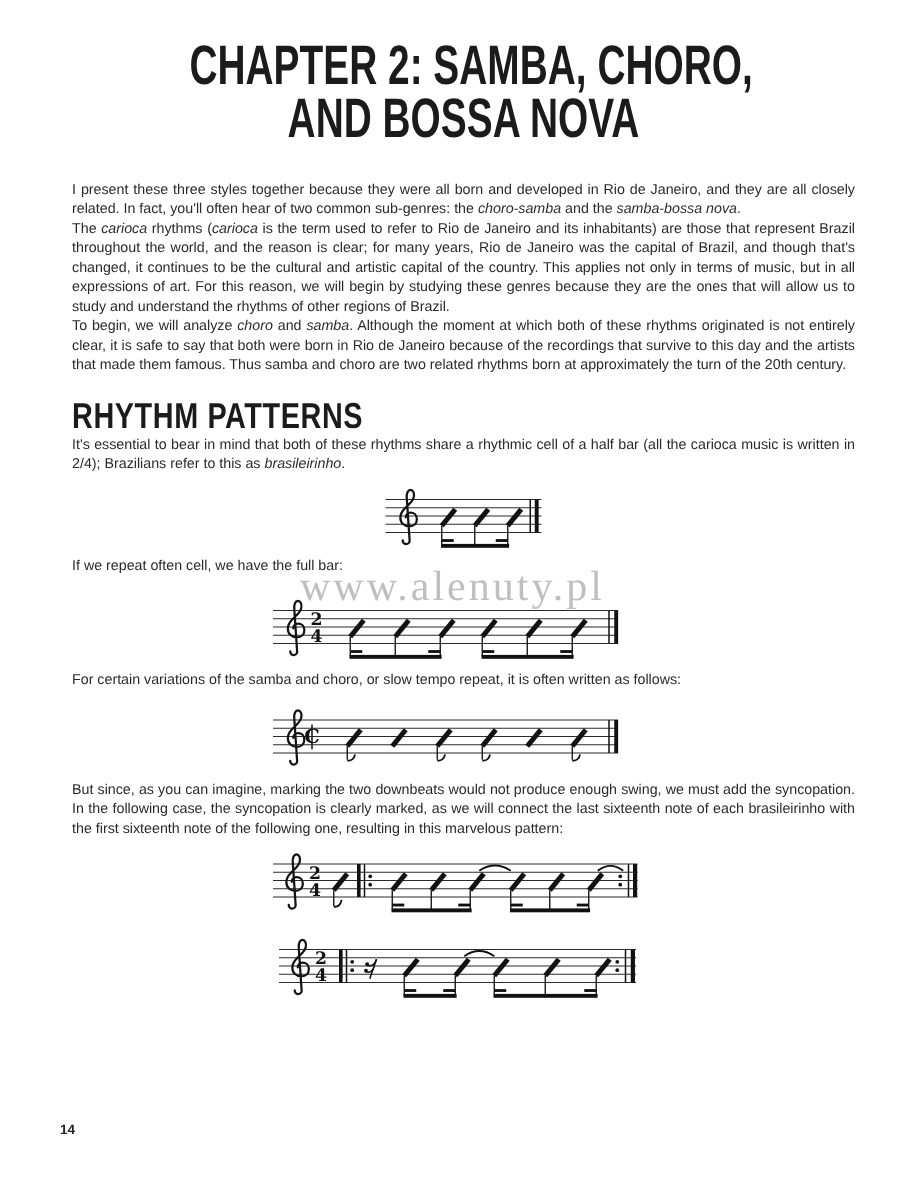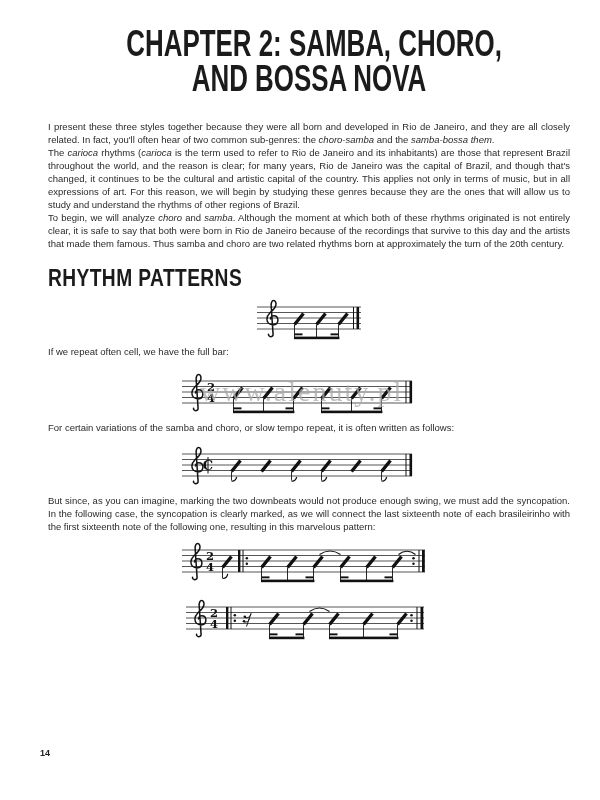--- a/index.html
+++ b/index.html
@@ -48,7 +48,7 @@
 
     <h1 class="title"><span>CHAPTER 2: SAMBA, CHORO,</span><br><span>AND BOSSA NOVA</span></h1>
 
-    <p class="body mt-first">I present these three styles together because they were all born and developed in Rio de Janeiro, and they are all closely related. In fact, you'll often hear of two common sub-genres: the <i>choro-samba</i> and the <i>samba-bossa them</i>.</p>
+    <p class="body mt-first">I present these three styles together because they were all born and developed in Rio de Janeiro, and they are all closely related. In fact, you'll often hear of two common sub-genres: the <i>choro-samba</i> and the <i>samba-bossa nova</i>.</p>
     <p class="body mt-11">The <i>carioca</i> rhythms (<i>carioca</i> is the term used to refer to Rio de Janeiro and its inhabitants) are those that represent Brazil throughout the world, and the reason is clear; for many years, Rio de Janeiro was the capital of Brazil, and though that's changed, it continues to be the cultural and artistic capital of the country. This applies not only in terms of music, but in all expressions of art. For this reason, we will begin by studying these genres because they are the ones that will allow us to study and understand the rhythms of other regions of Brazil.</p>
     <p class="body mt-7">To begin, we will analyze <i>choro</i> and <i>samba</i>. Although the moment at which both of these rhythms originated is not entirely clear, it is safe to say that both were born in Rio de Janeiro because of the recordings that survive to this day and the artists that made them famous. Thus samba and choro are two related rhythms born at approximately the turn of the 20th century.</p>
 

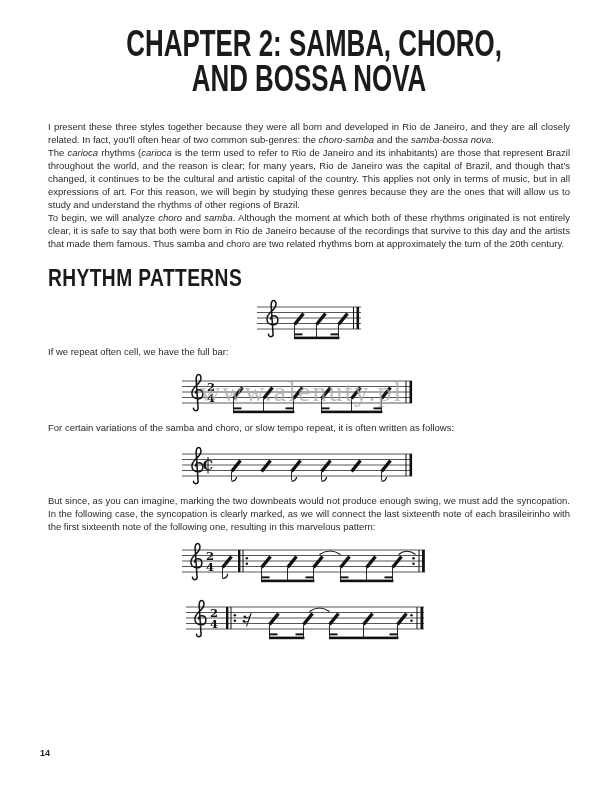--- a/index.html
+++ b/index.html
@@ -53,6 +53,7 @@
     <p class="body mt-7">To begin, we will analyze <i>choro</i> and <i>samba</i>. Although the moment at which both of these rhythms originated is not entirely clear, it is safe to say that both were born in Rio de Janeiro because of the recordings that survive to this day and the artists that made them famous. Thus samba and choro are two related rhythms born at approximately the turn of the 20th century.</p>
 
     <h2 class="sec">RHYTHM PATTERNS</h2>
+    <p class="body mt-3">It's essential to bear in mind that both of these rhythms share a rhythmic cell of a half bar (all the carioca music is written in 2/4); Brazilians refer to this as <i>brasileirinho</i>.</p>
 
     <div class="fig" id="fig1">
       <svg width="110" height="50" viewBox="0 0 110 50" aria-label="Half-bar rhythmic cell (brasileirinho): three beamed slash notes, sixteenth-eighth-sixteenth">

